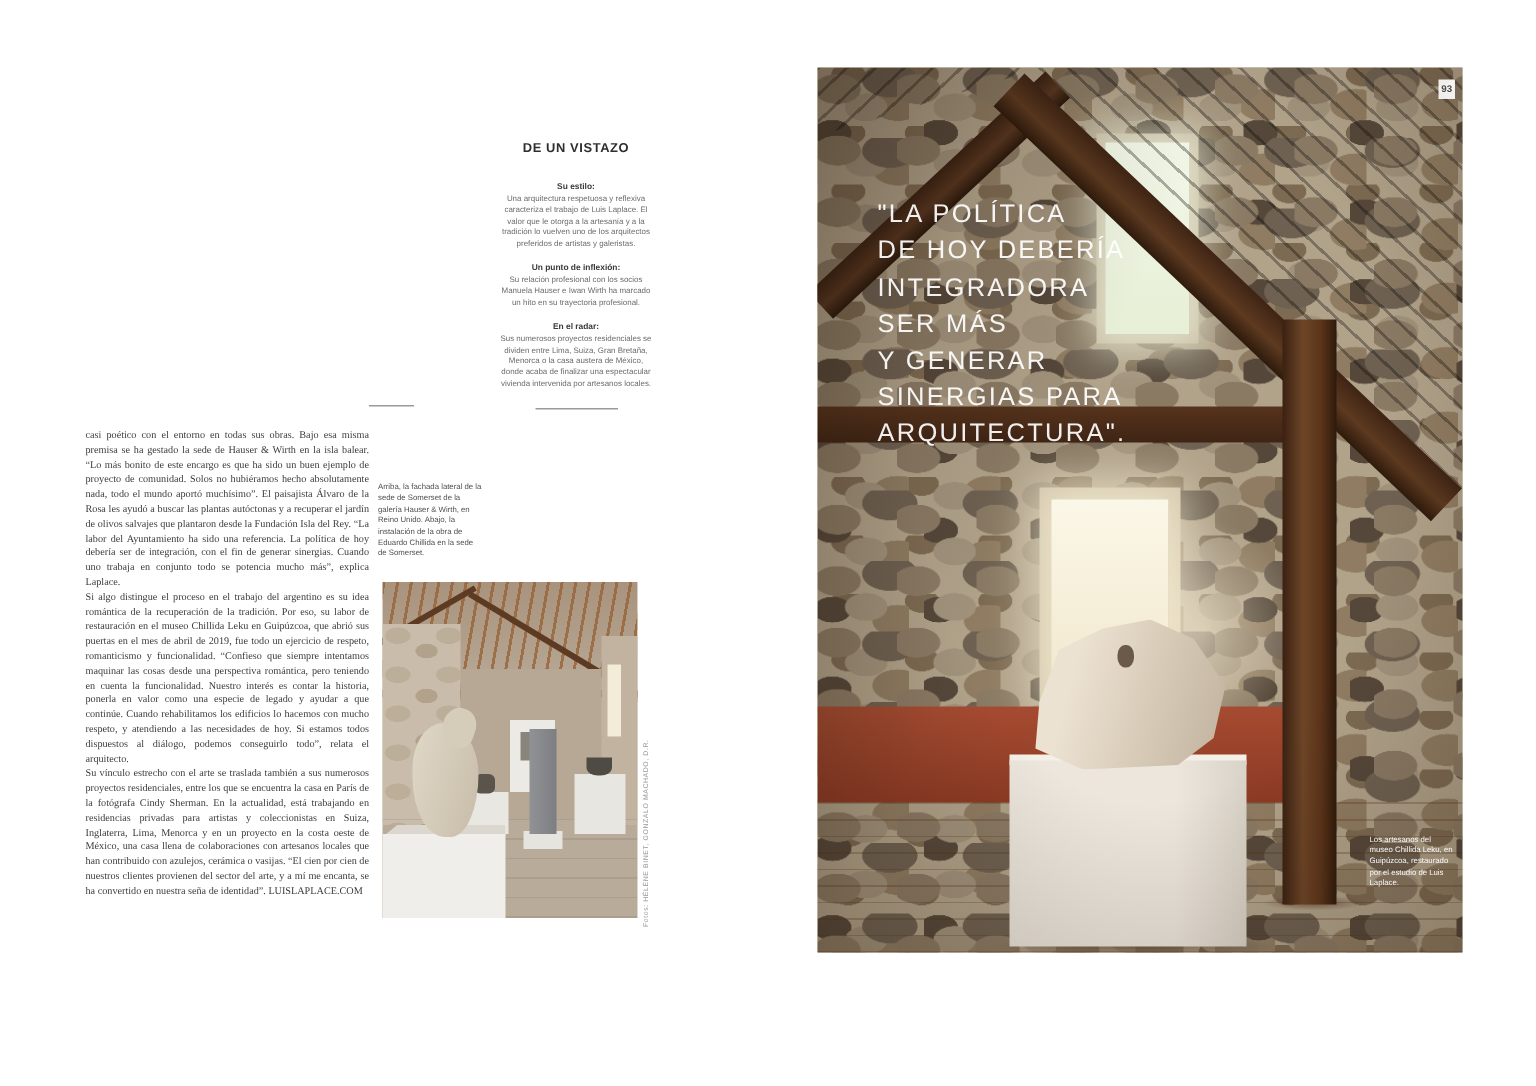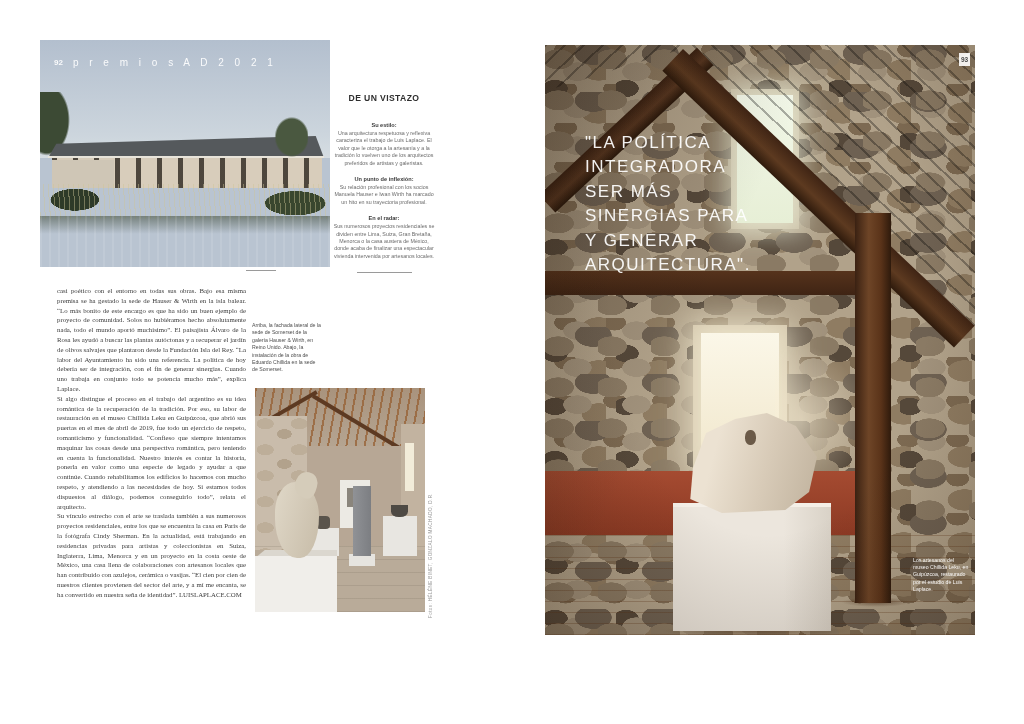--- a/index.html
+++ b/index.html
@@ -144,21 +144,6 @@
 
 <div id="page">
 
-  <div class="abs" id="main-photo">
-    <div class="abs mp-sky"></div>
-    <div class="abs mp-tree-l"></div>
-    <div class="abs mp-roof"></div>
-    <div class="abs mp-fascia"></div>
-    <div class="abs mp-facade"></div>
-    <div class="abs mp-wing"></div>
-    <div class="abs mp-tree-r"></div>
-    <div class="abs mp-veg"></div>
-    <div class="abs mp-water"></div>
-    <div class="abs mp-header">
-      <span class="mp-pagenum">92</span>
-      <span class="mp-wordmark">p r e m i o s A D 2 0 2 1</span>
-    </div>
-  </div>
 
   <div class="abs" id="body-col">
     <p>casi poético con el entorno en todas sus obras. Bajo esa misma premisa se ha gestado la sede de Hauser &amp; Wirth en la isla balear. “Lo más bonito de este encargo es que ha sido un buen ejemplo de proyecto de comunidad. Solos no hubiéramos hecho absolutamente nada, todo el mundo aportó muchísimo”. El paisajista Álvaro de la Rosa les ayudó a buscar las plantas autóctonas y a recuperar el jardín de olivos salvajes que plantaron desde la Fundación Isla del Rey. “La labor del Ayuntamiento ha sido una referencia. La política de hoy debería ser de integración, con el fin de generar sinergias. Cuando uno trabaja en conjunto todo se potencia mucho más”, explica Laplace.</p>

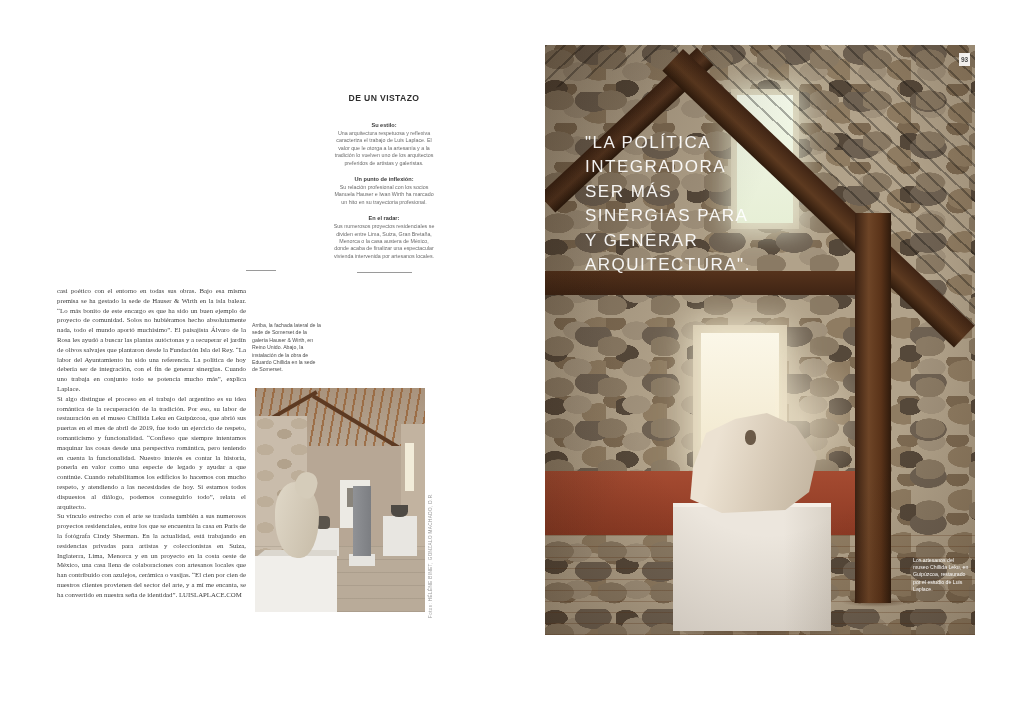--- a/index.html
+++ b/index.html
@@ -215,6 +215,7 @@
     <div class="abs rp-shade"></div>
     <div class="abs rp-quote">
       <div>"LA POLÍTICA</div>
+      <div>DE HOY DEBERÍA</div>
       <div>INTEGRADORA</div>
       <div>SER MÁS</div>
       <div>SINERGIAS PARA</div>

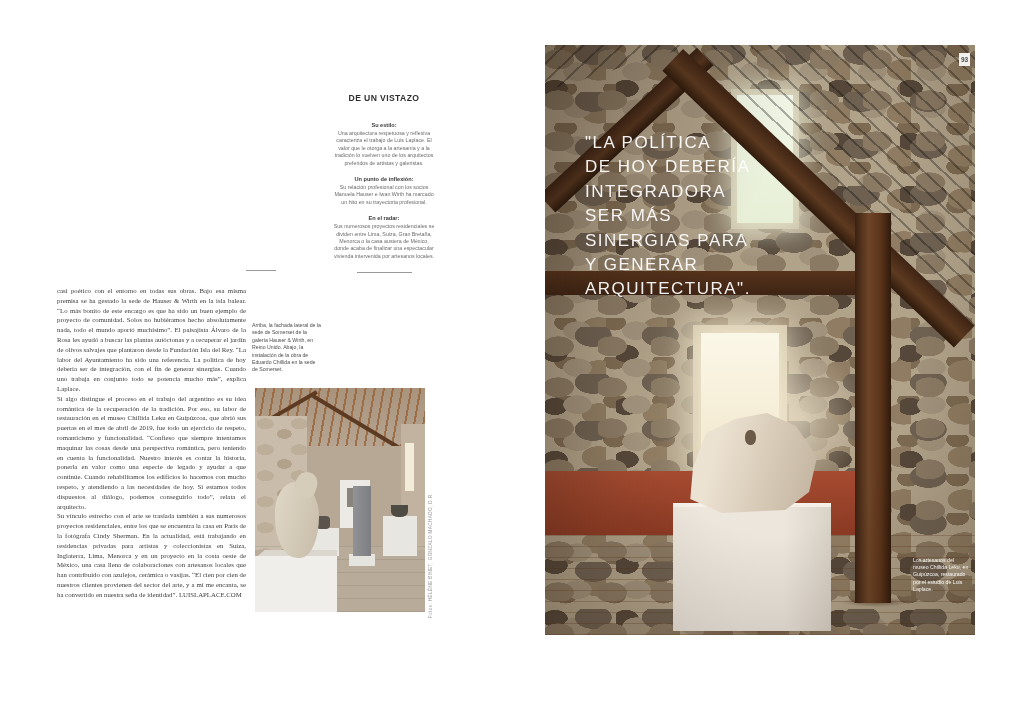--- a/index.html
+++ b/index.html
@@ -218,8 +218,8 @@
       <div>DE HOY DEBERÍA</div>
       <div>INTEGRADORA</div>
       <div>SER MÁS</div>
+      <div>Y GENERAR</div>
       <div>SINERGIAS PARA</div>
-      <div>Y GENERAR</div>
       <div>ARQUITECTURA".</div>
     </div>
     <div class="abs rp-caption">Los artesanos del museo Chillida Leku, en Guipúzcoa, restaurado por el estudio de Luis Laplace.</div>

